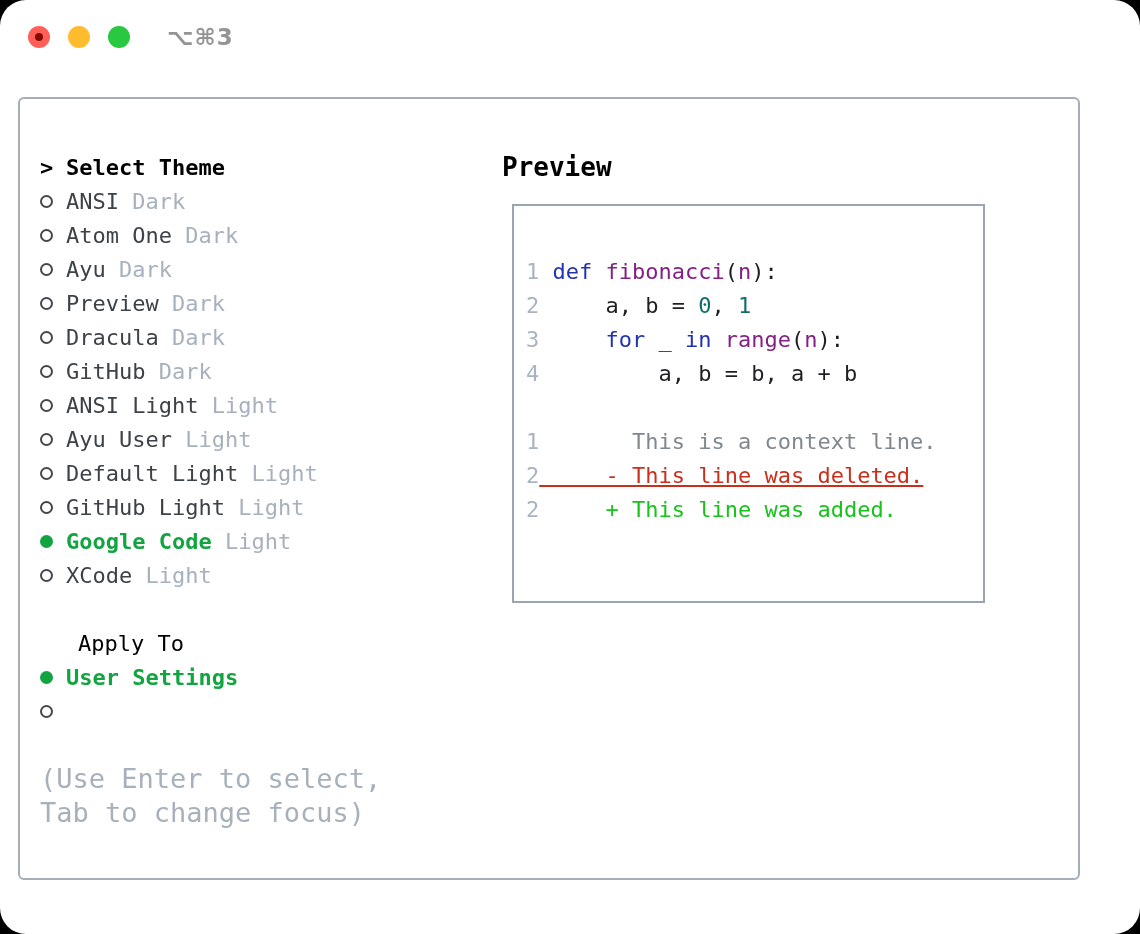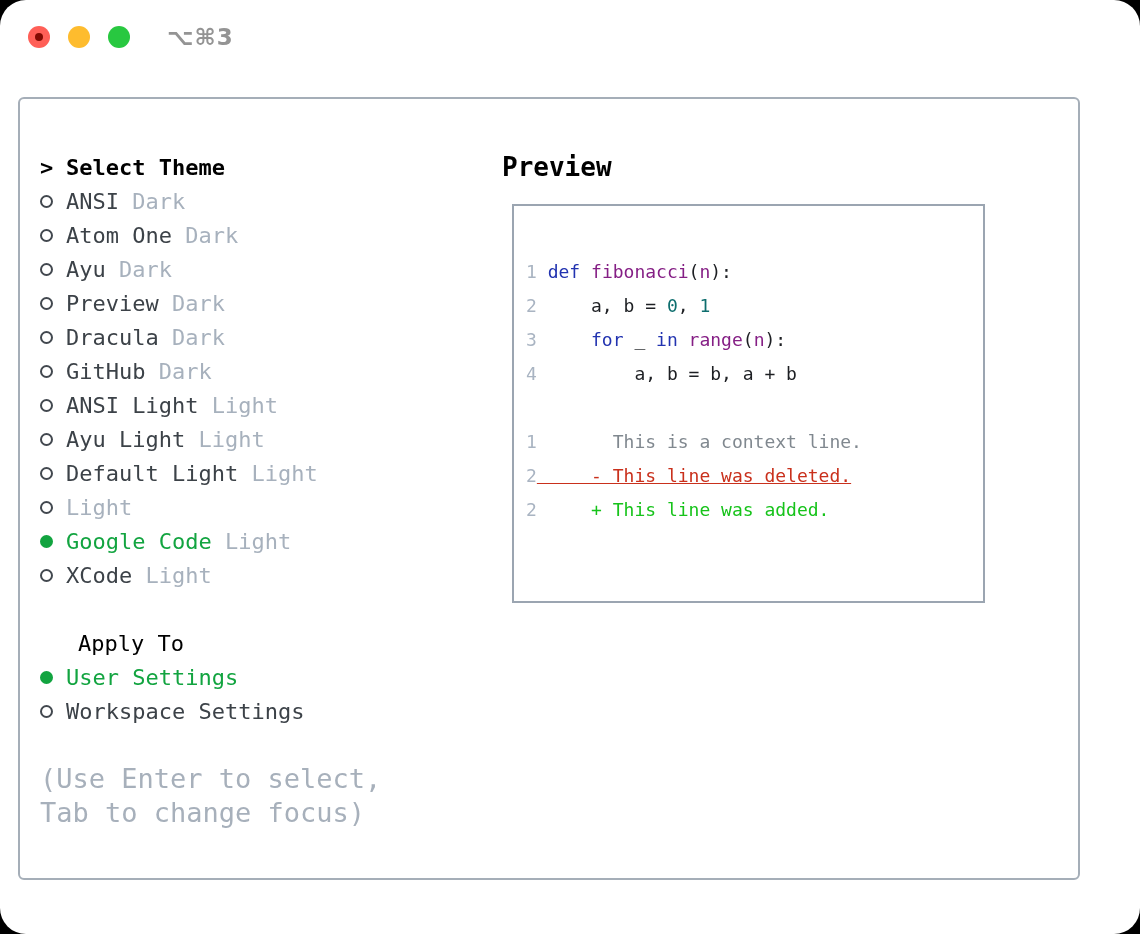--- a/index.html
+++ b/index.html
@@ -59,7 +59,7 @@
     border:2px solid var(--preview-border,#9ba5b1);background:#fff;
     box-sizing:border-box;padding:49px 0 0 12px;overflow:hidden;
   }
-  .pline{white-space:pre;font-size:18px;line-height:34px;height:34px;color:var(--code-plain,#1d1f23);}
+  .pline{white-space:pre;font-size:22px;line-height:34px;height:34px;color:var(--code-plain,#1d1f23);}
   .lineno{color:var(--line-number,#a9b4c2);}
   .tok-kw{color:var(--keyword,#2233b0);}
   .tok-fn{color:var(--function-name,#851f85);}

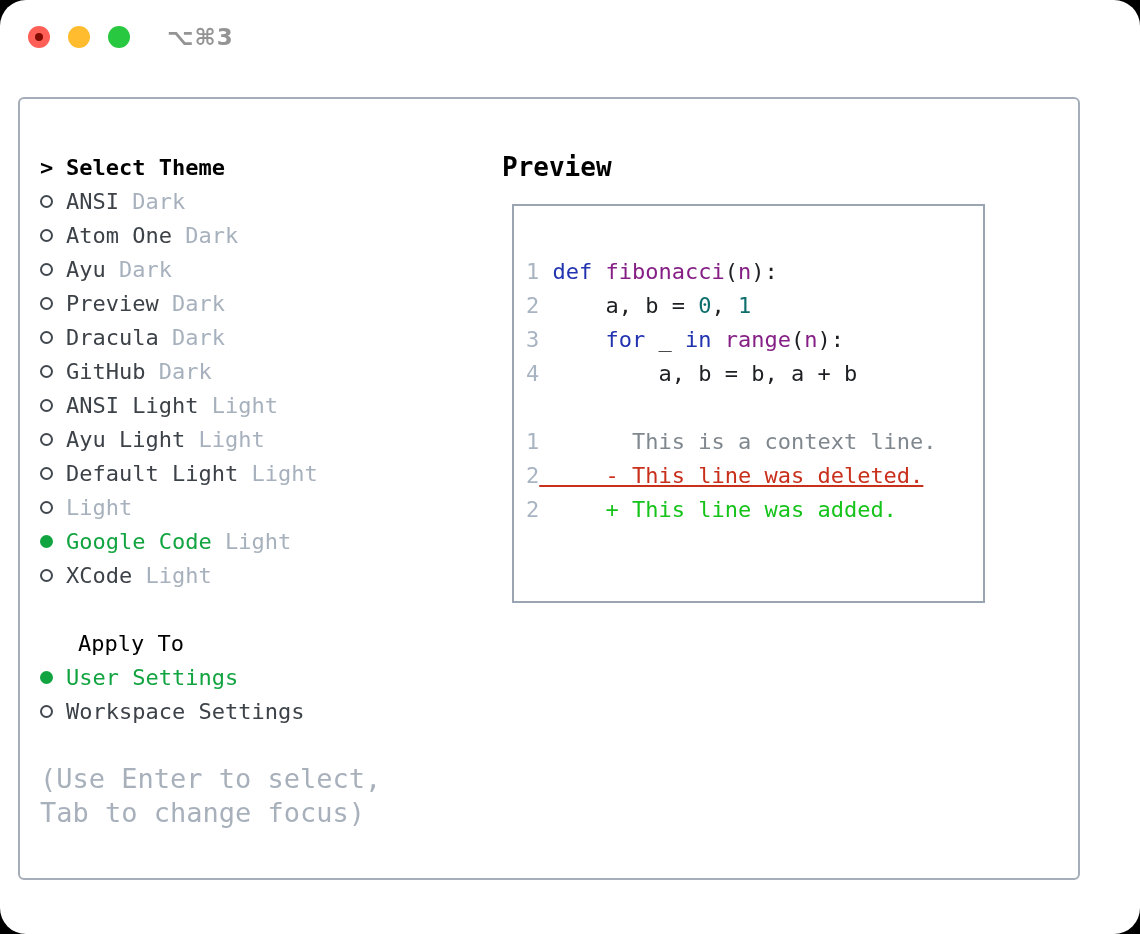--- a/index.html
+++ b/index.html
@@ -145,7 +145,7 @@
             <span class="bullet-slot">
               <span class="bullet"></span>
             </span>
-            <span class="item-name">Ayu Light </span>
+            <span class="item-name">Ayu User </span>
             <span class="item-tag">Light</span>
           </div>
           <div class="row">

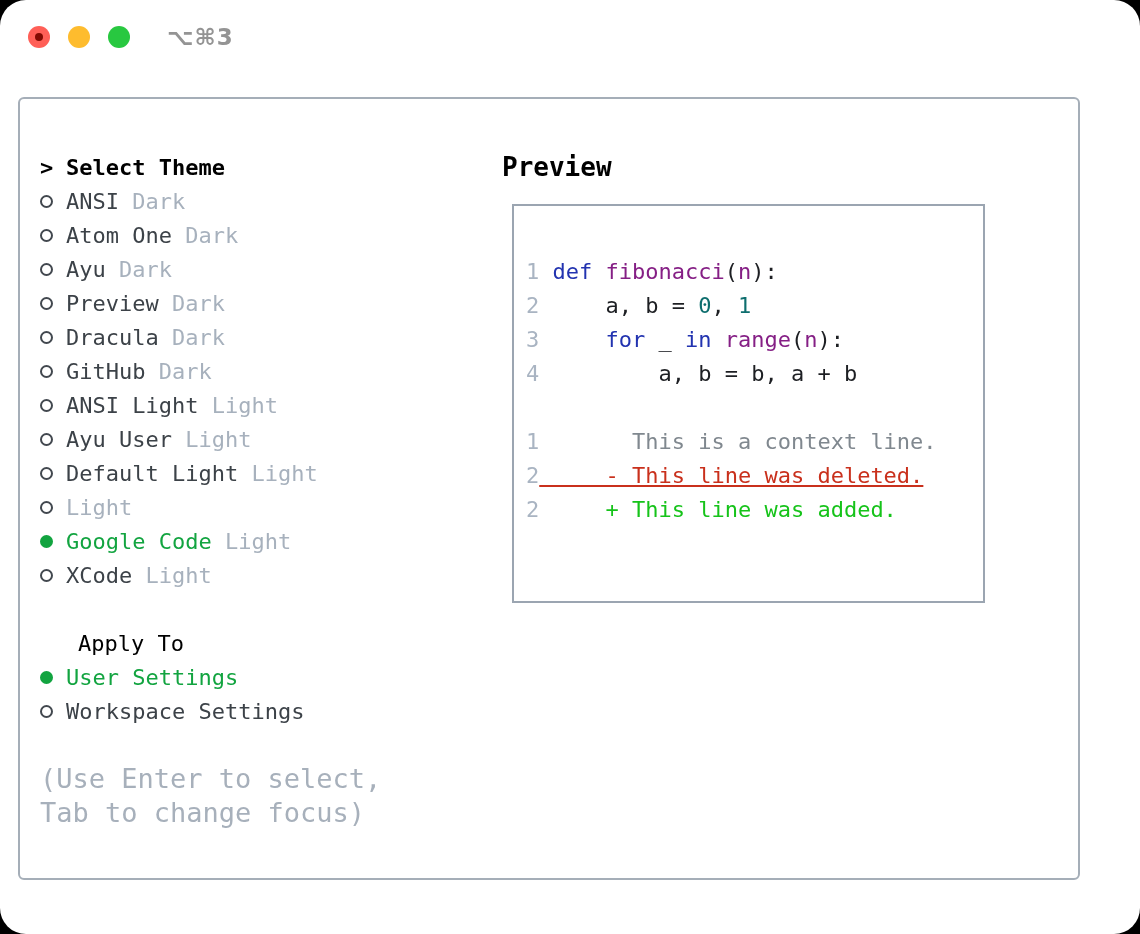--- a/index.html
+++ b/index.html
@@ -159,6 +159,7 @@
             <span class="bullet-slot">
               <span class="bullet"></span>
             </span>
+            <span class="item-name">GitHub Light </span>
             <span class="item-tag">Light</span>
           </div>
           <div class="row">

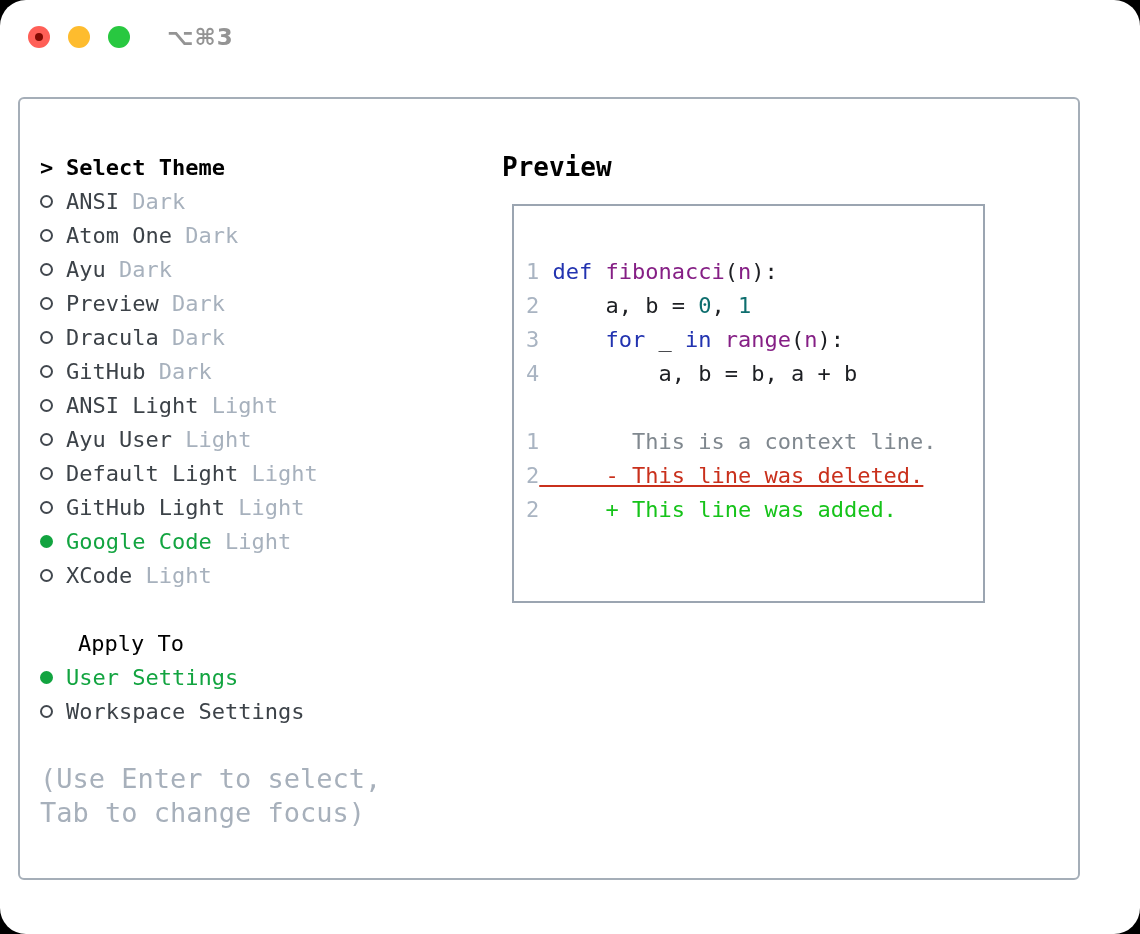--- a/index.html
+++ b/index.html
@@ -41,7 +41,7 @@
   .prompt{font-weight:700;color:var(--header-black,#000);font-size:22px;}
   .hdr{font-weight:700;color:var(--header-black,#000);}
   .item-name{white-space:pre;}
-  .item-name.sel{color:var(--accent-green,#12a440);}
+  .item-name.sel{color:var(--accent-green,#12a440);font-weight:bold;}
   .item-tag{color:var(--text-tag,#a7b1bd);white-space:pre;}
   .apply-hdr{height:34px;display:flex;align-items:center;margin-left:38px;
     font-size:22px;color:var(--header-black,#000);}

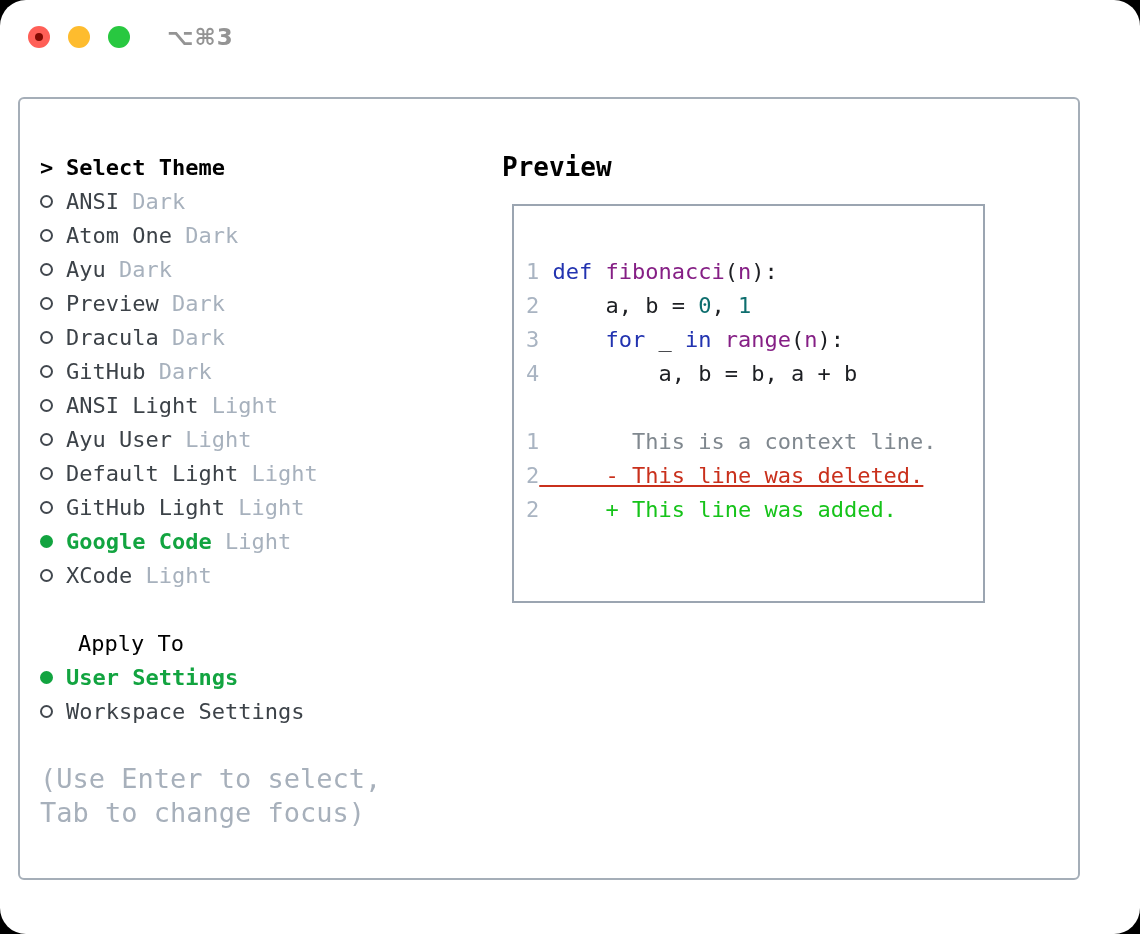--- a/index.html
+++ b/index.html
@@ -193,7 +193,6 @@
             <span class="bullet-slot">
               <span class="bullet"></span>
             </span>
-            <span class="item-name">Workspace Settings</span>
           </div>
         </div>
 

